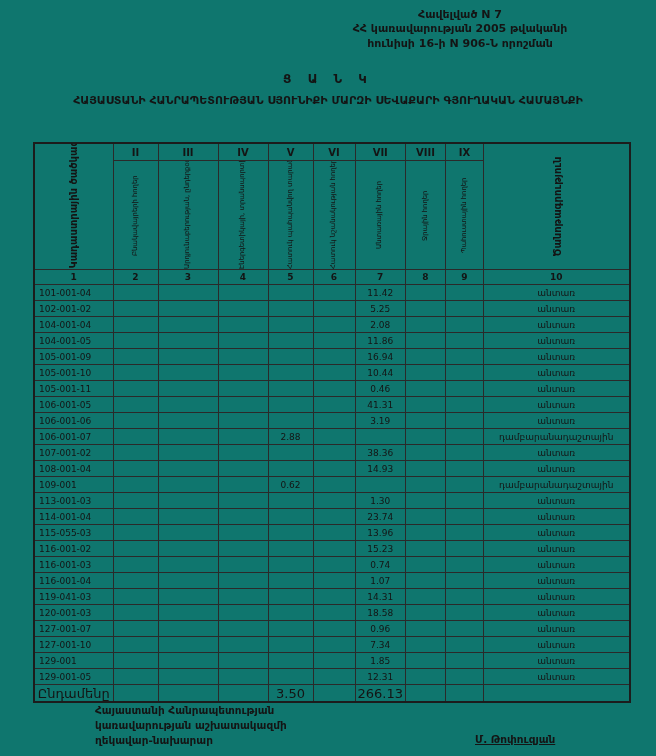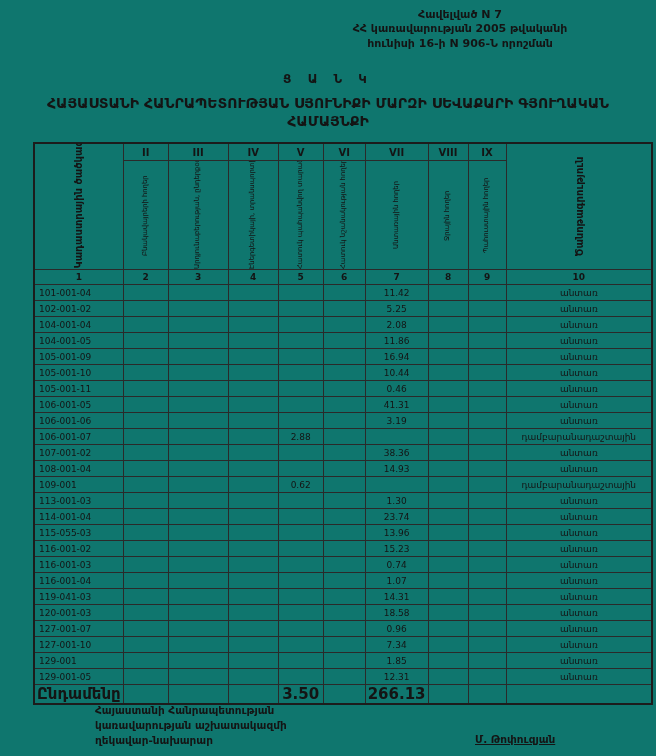--- a/index.html
+++ b/index.html
@@ -16,7 +16,7 @@
   
   .title-block{position:absolute;top:52px;left:20px;width:616px;text-align:center;margin-top:20px;}
   .title-main{font-size:12px;font-weight:bold;letter-spacing:6px;margin-bottom:8px;}
-  .title-line{font-size:14px;font-weight:bold;line-height:1.32;}
+  .title-line{font-size:11px;font-weight:bold;line-height:1.32;}
   
   table.doc{
     position:absolute;top:142px;left:33px;border-collapse:collapse;

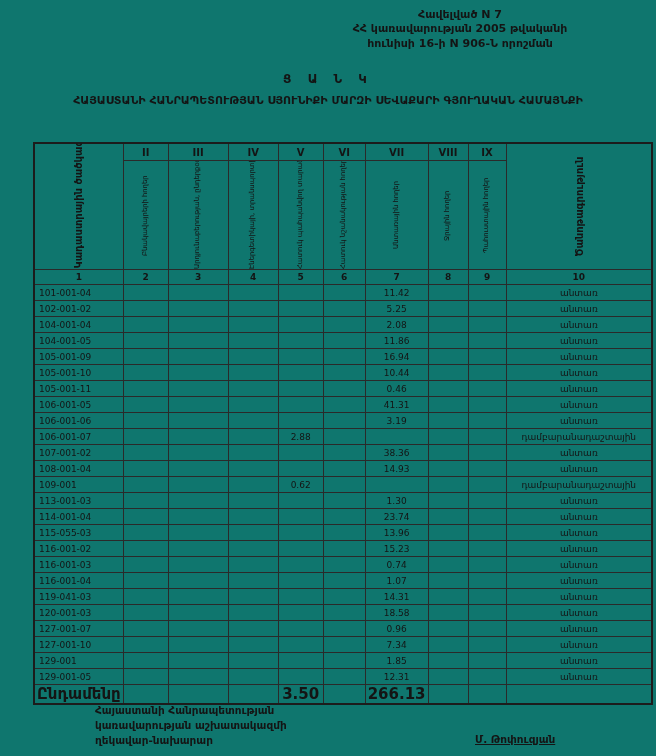--- a/index.html
+++ b/index.html
@@ -39,7 +39,7 @@
   .data-row td{height:15px;font-size:9px;}
   .code-cell{text-align:left !important;padding-left:4px !important;margin-left:32px;}
   .note-cell{font-size:8px;}
-  .total-row td{height:16px;font-weight:bold;font-size:15px;}
+  .total-row td{height:16px;font-weight:normal;font-size:13px;}
   .total-label{text-align:center !important;}
   
   .footer{position:absolute;top:703px;left:0;width:656px;font-size:10.5px;font-weight:bold;}

